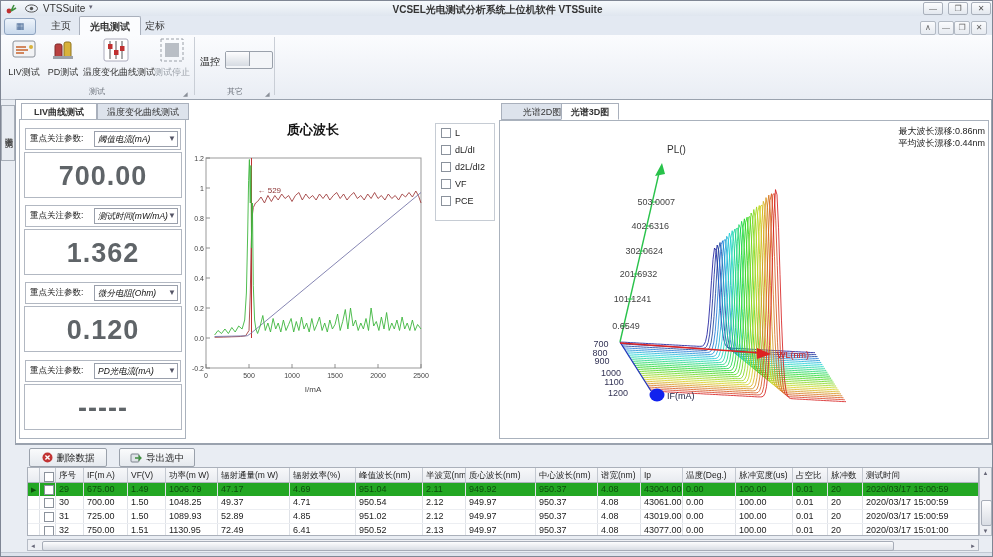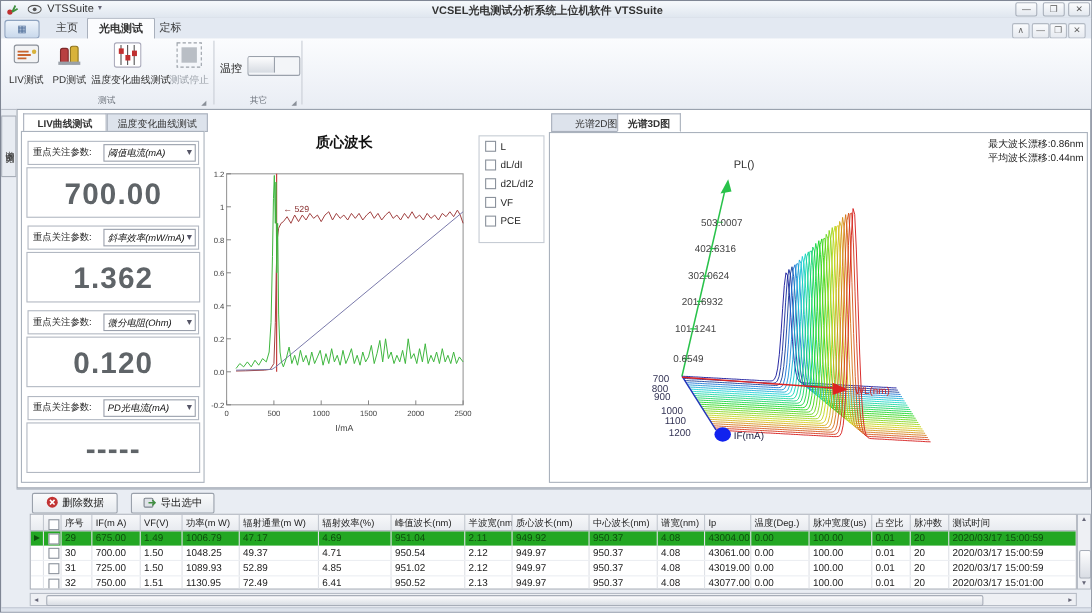--- a/index.html
+++ b/index.html
@@ -170,7 +170,7 @@
   <div class="abs combo-row" style="top:204px">
     <span class="plabel">重点关注参数:</span>
     <div class="combo">
-      <span class="opt">斜率效率(mW/mA)</span>
+      <span class="opt">测试时间(mW/mA)</span>
       <span class="car">▼</span>
     </div>
   </div>

